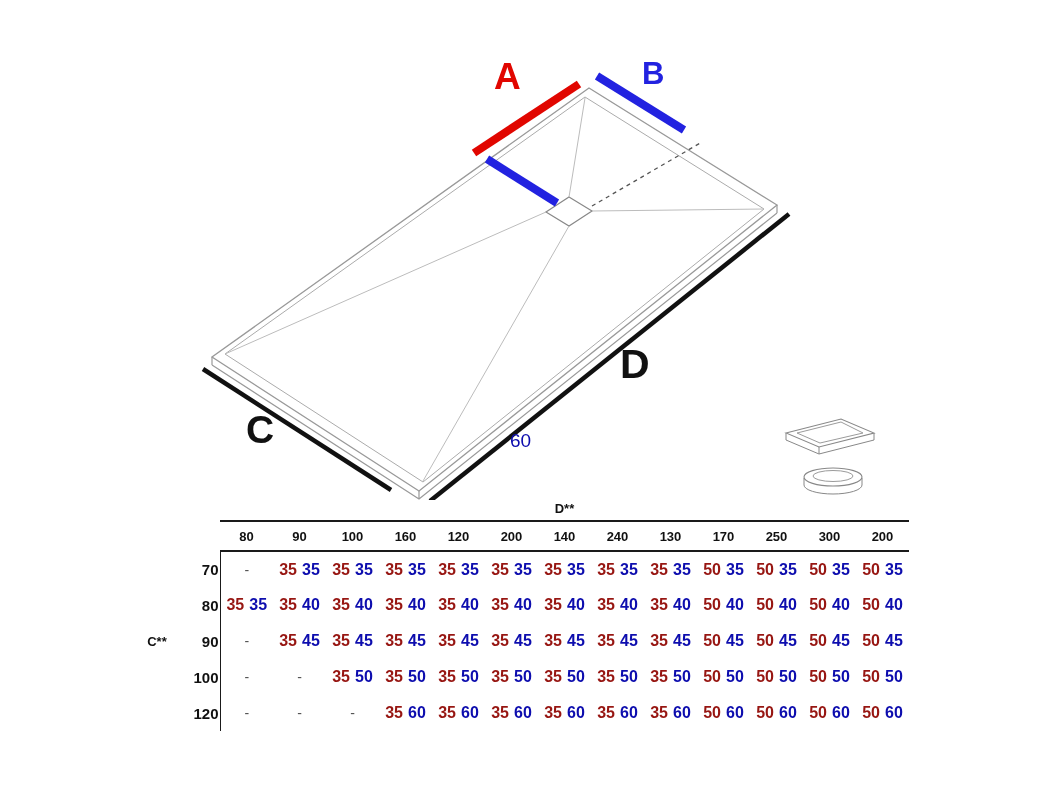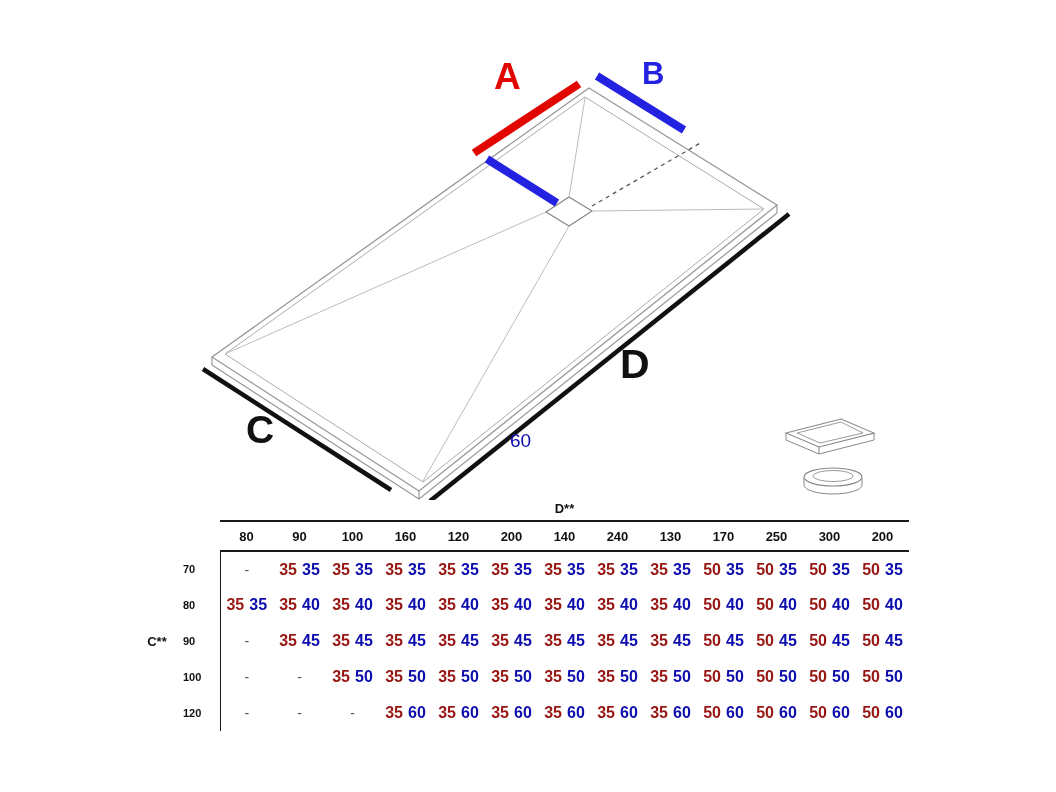--- a/index.html
+++ b/index.html
@@ -33,7 +33,7 @@
   }
   tbody tr{height:36px;}
   .c-axis{font-size:13px;font-weight:bold;text-align:center;}
-  .row-h{font-size:11px;font-weight:bold;text-align:left;border-right:1.5px solid #1a1a1a;}
+  .row-h{font-size:15px;font-weight:bold;text-align:right;border-right:1.5px solid #1a1a1a;}
   td.cell{text-align:center;font-size:16px;font-weight:bold;vertical-align:middle;white-space:nowrap;}
   .v-red{color:var(--red-val);margin-right:5px;}
   .v-blue{color:var(--blue-val);}

